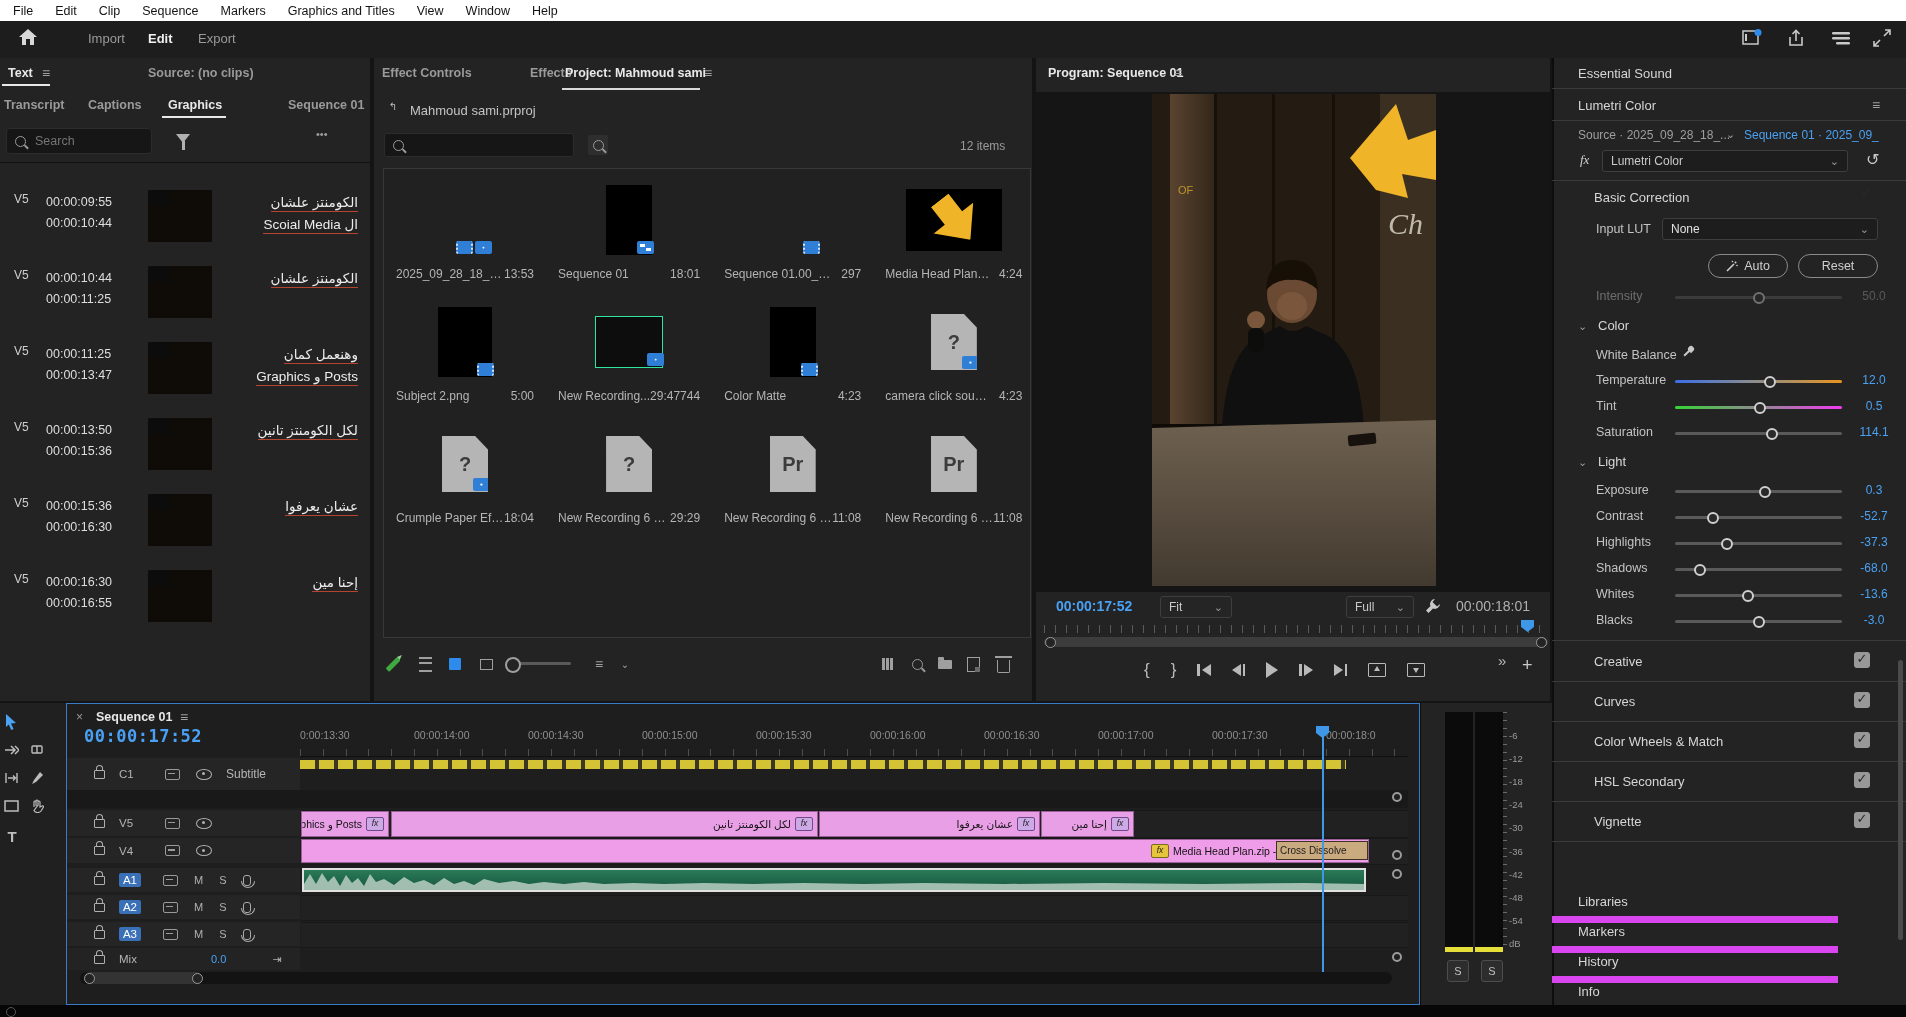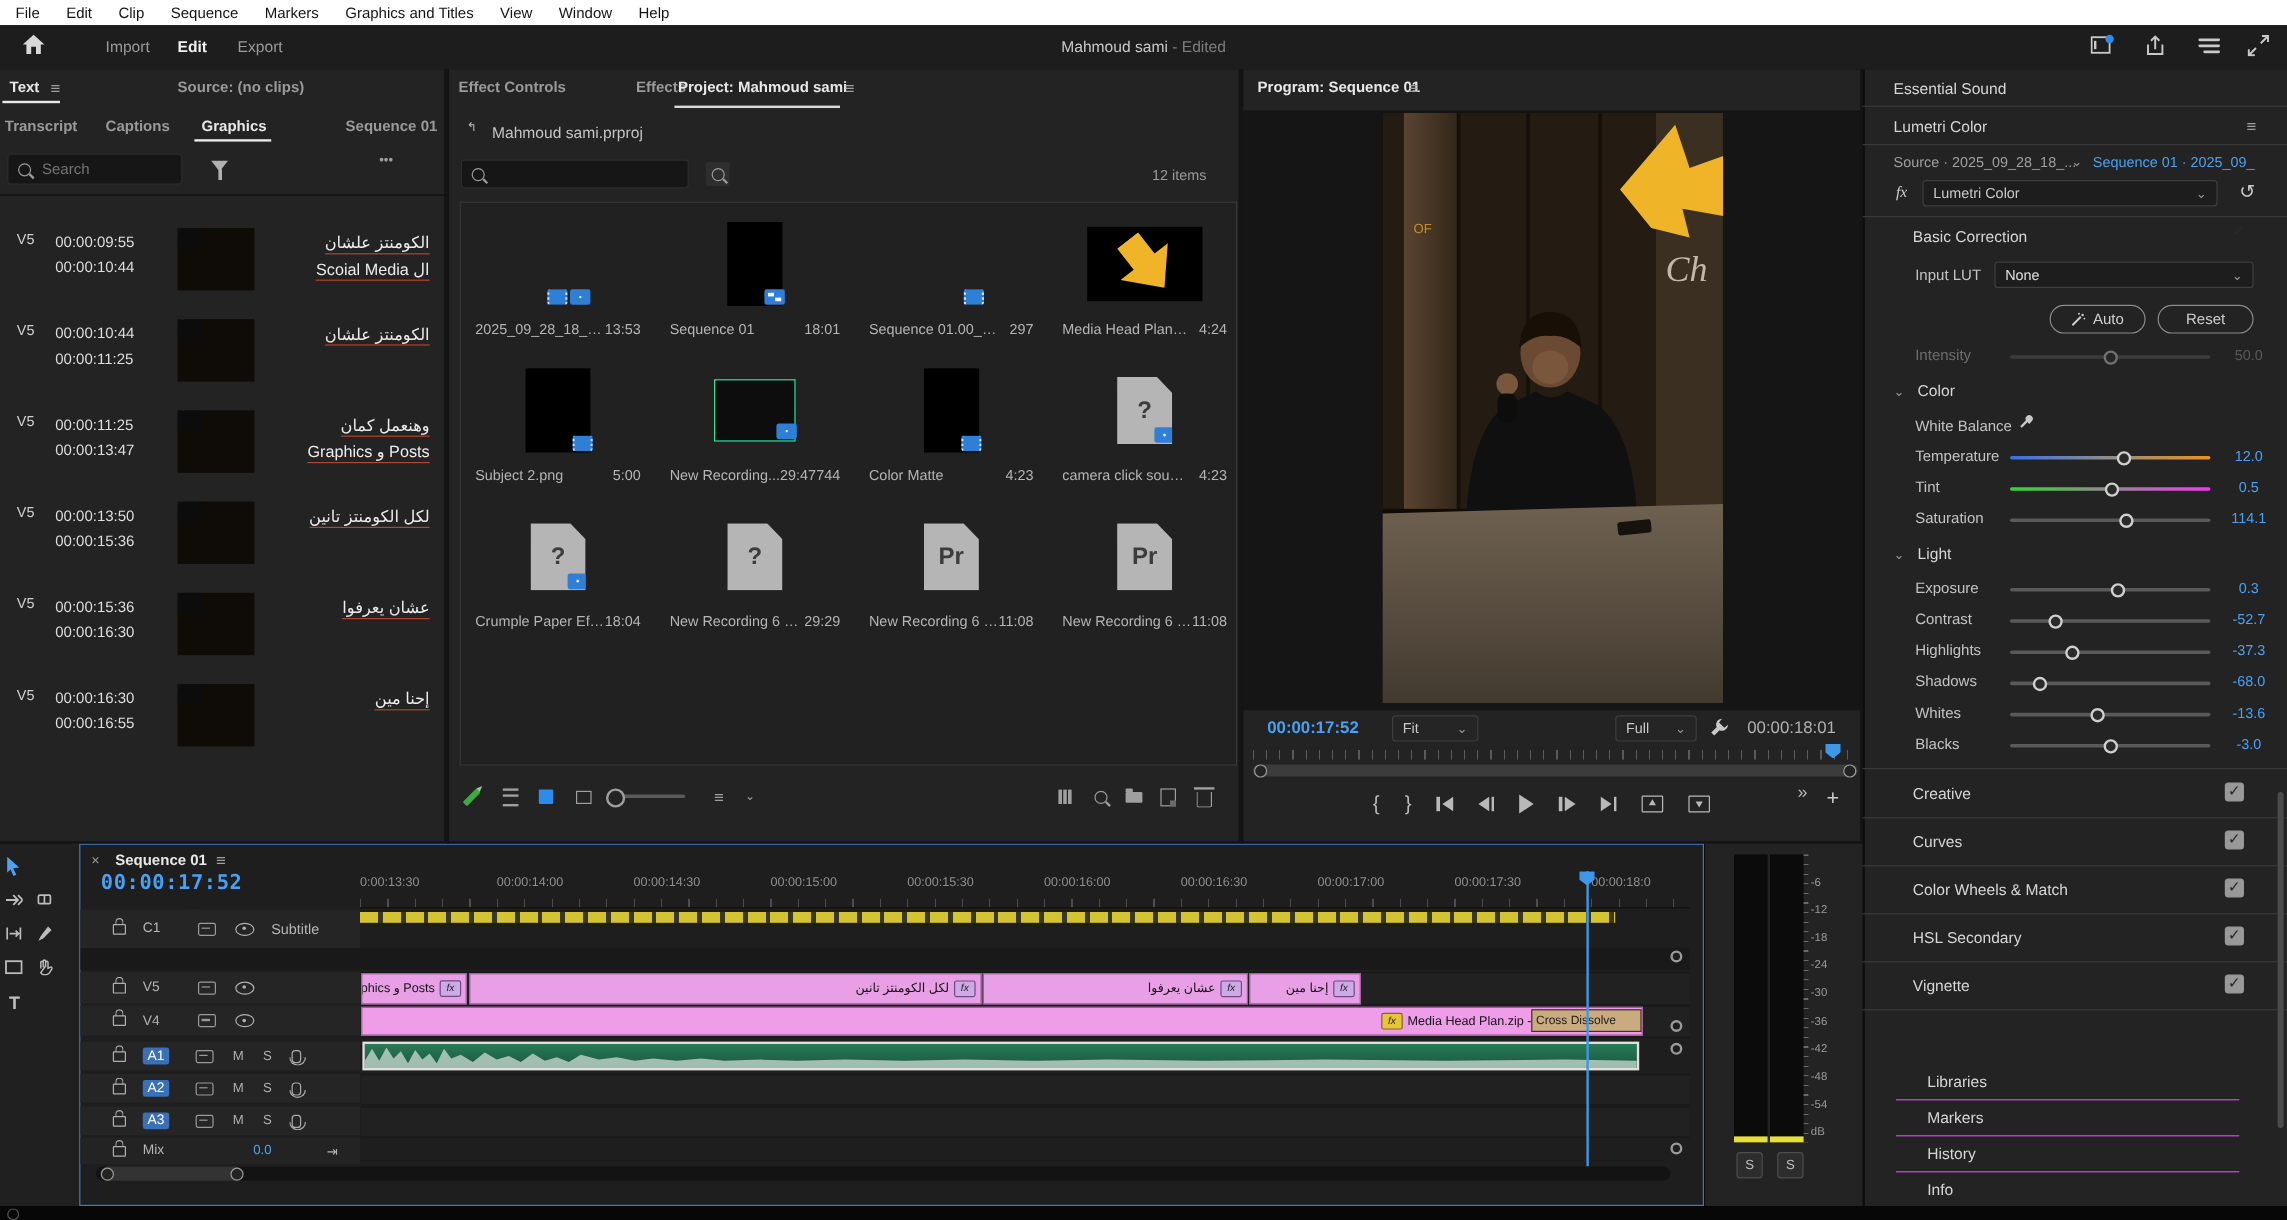--- a/index.html
+++ b/index.html
@@ -228,9 +228,6 @@
   <span class="apptab" style="left:88px">Import</span>
   <span class="apptab active" style="left:148px">Edit</span>
   <span class="apptab" style="left:198px">Export</span>
-  <span class="apptitle">
-    <span>Mahmoud sami</span> <span class="edited">- Edited</span>
-  </span>
   <span class="abicon" style="left:1742px">
     <svg width="20" height="18" viewBox="0 0 20 18">
         <rect x="1" y="2" width="15" height="13" fill="none" stroke="#c9c9c9" stroke-width="1.5"></rect>

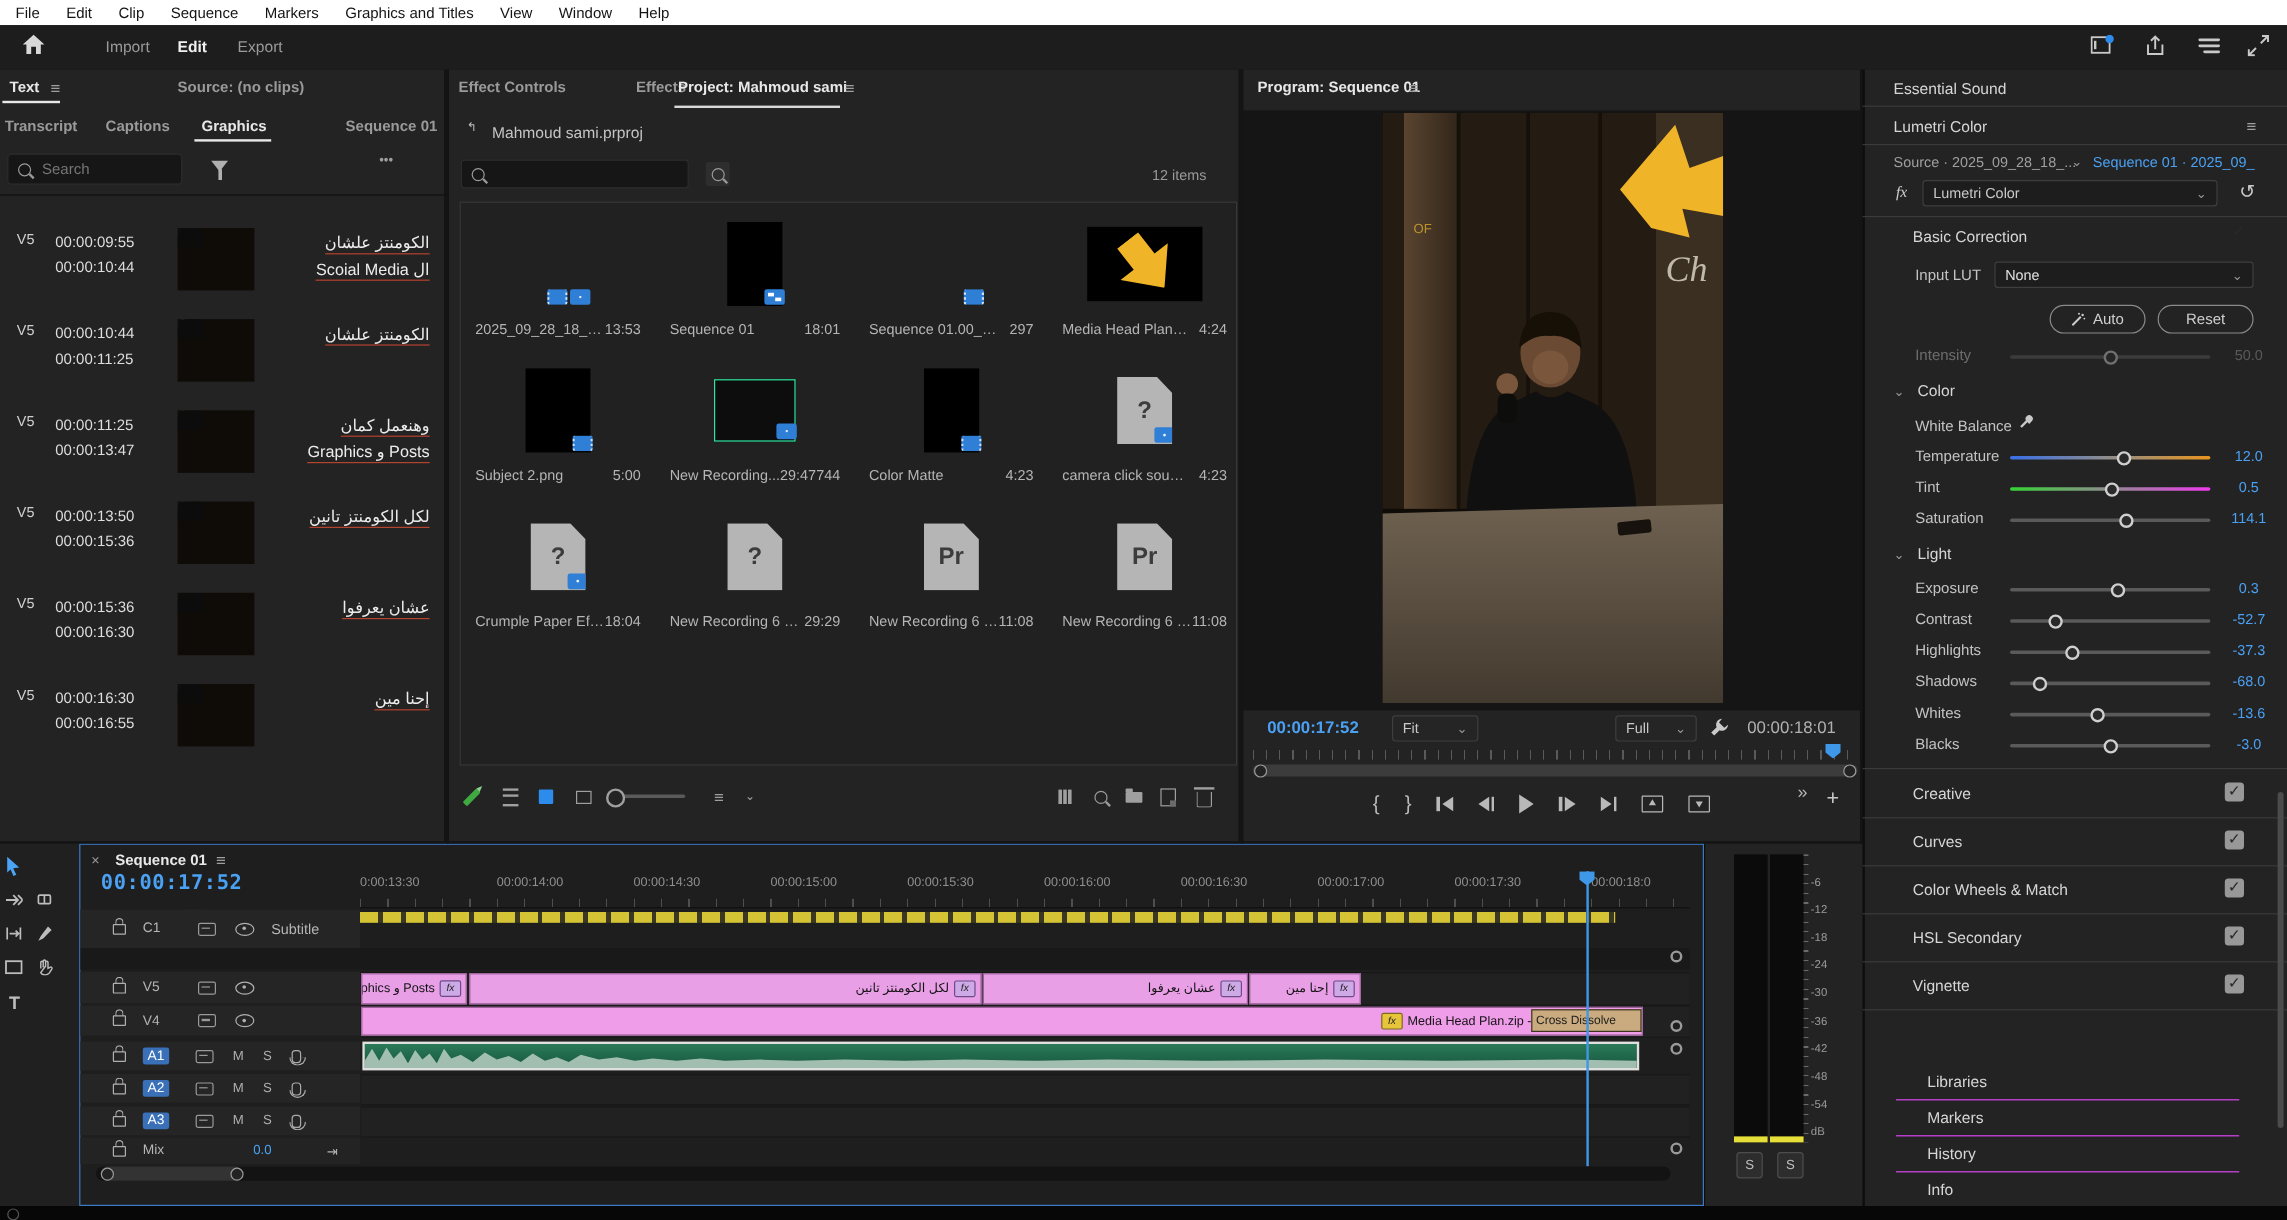--- a/index.html
+++ b/index.html
@@ -133,7 +133,7 @@
   .lsec{position:absolute;left:1552px;width:354px;height:40px;border-bottom:1px solid #3a3a3a;}
   .lsec .lum-head{left:42px;top:13px;}
   .lsec .chk{position:absolute;right:36px;top:11px;}
-  .lbot{position:absolute;left:1552px;width:286px;height:30px;border-bottom:1px solid #d946ef;margin-left:28px;}
+  .lbot{position:absolute;left:1552px;width:286px;height:30px;border-bottom:7px solid #d946ef;}
   .lbot .lum-head{left:26px;top:8px;}
   .dropper{width:14px;height:14px;position:relative;}
   .dropper::before{content:"";position:absolute;left:6px;top:0;width:6px;height:6px;background:#c9c9c9;border-radius:50% 50% 50% 0;transform:rotate(-45deg);}

